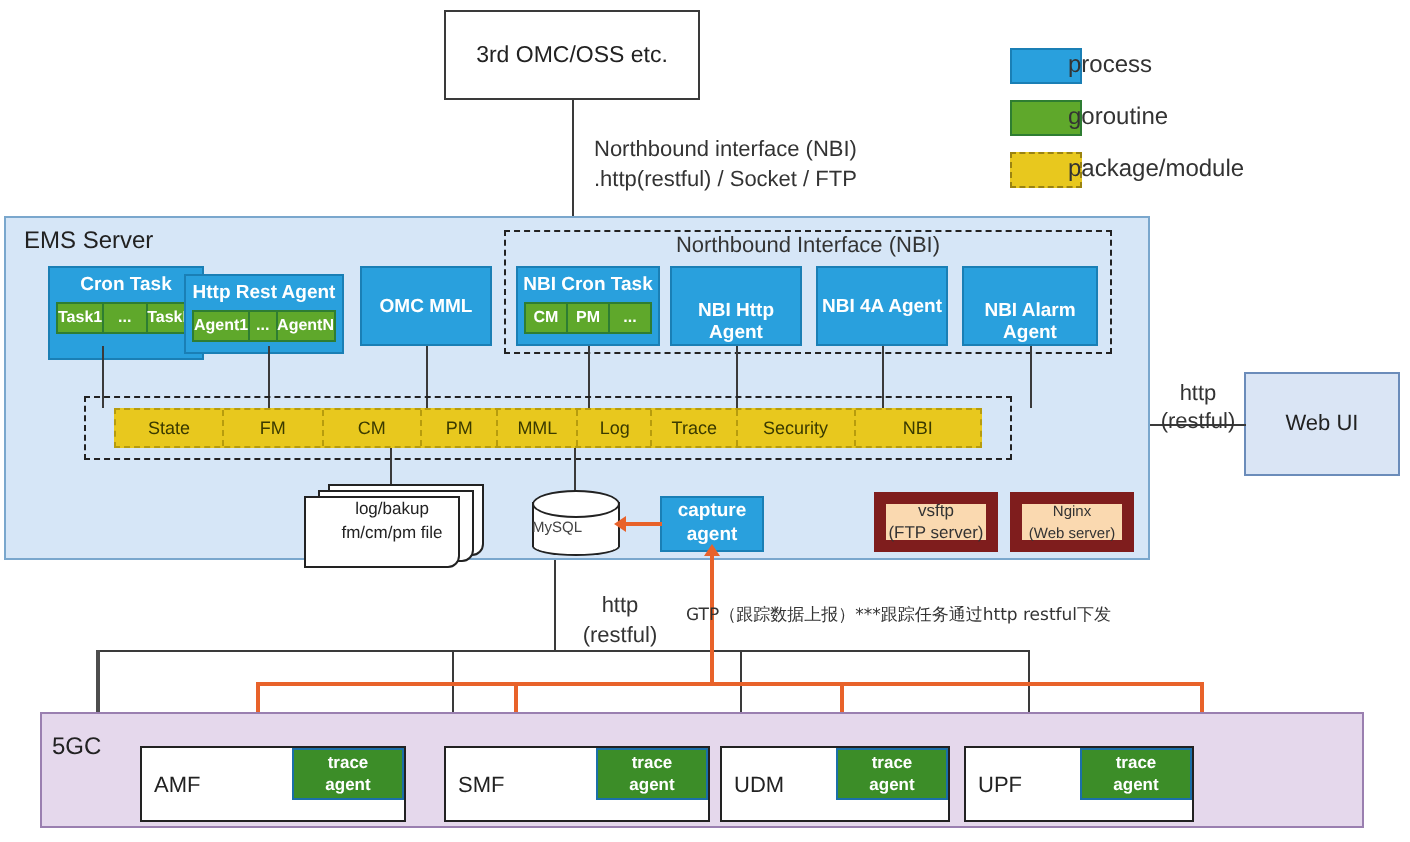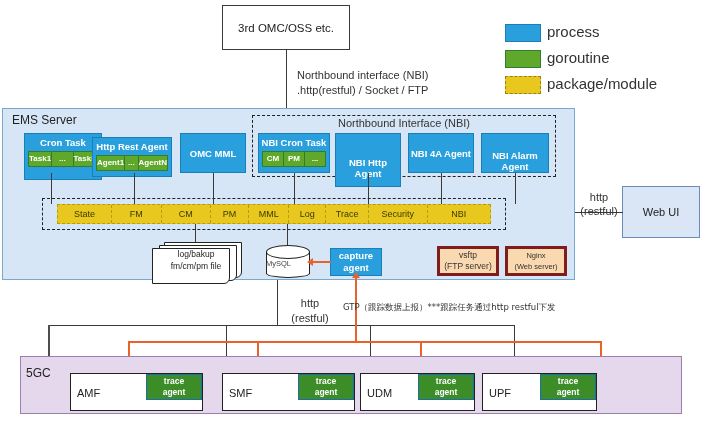--- a/index.html
+++ b/index.html
@@ -172,7 +172,7 @@
   #legend{left:505px;top:24px;width:190px;height:66px;}
   .lg-row{position:absolute;left:0;height:18px;}
   .lg-swatch{position:absolute;left:0;top:0;width:34px;height:16px;}
-  .lg-text{position:absolute;left:42px;top:0;font-size:15px;color:#333;line-height:16px;white-space:nowrap;}
+  .lg-text{position:absolute;left:29px;top:0;font-size:12px;color:#333;line-height:16px;white-space:nowrap;}
   .sw-proc{background:#29A0DD;border:1px solid #1a7fb5;}
   .sw-goro{background:#5FA82B;border:1px solid #2e7d32;}
   .sw-pkg{background:#E8C81E;border:1px dashed #9a8310;}

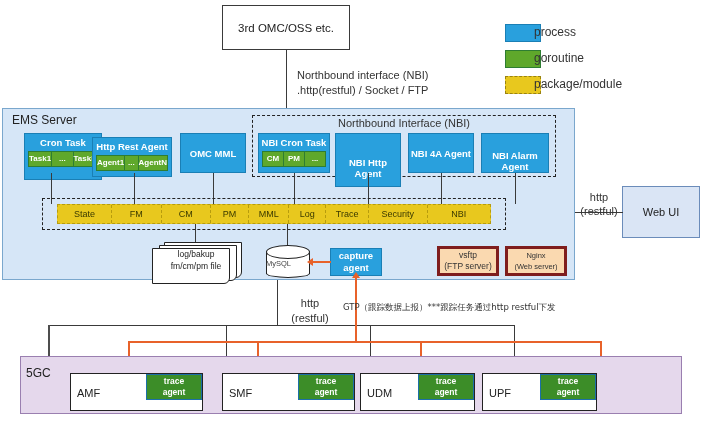--- a/index.html
+++ b/index.html
@@ -248,7 +248,7 @@
   </div>
 </div>
 
-<div class="abs proc" style="left:335px;top:133px;width:66px;height:54px;justify-content:center;padding-top:16px;">
+<div class="abs proc" style="left:335px;top:133px;width:66px;height:40px;justify-content:center;padding-top:16px;">
   <span class="ttl">NBI Http Agent</span>
 </div>
 

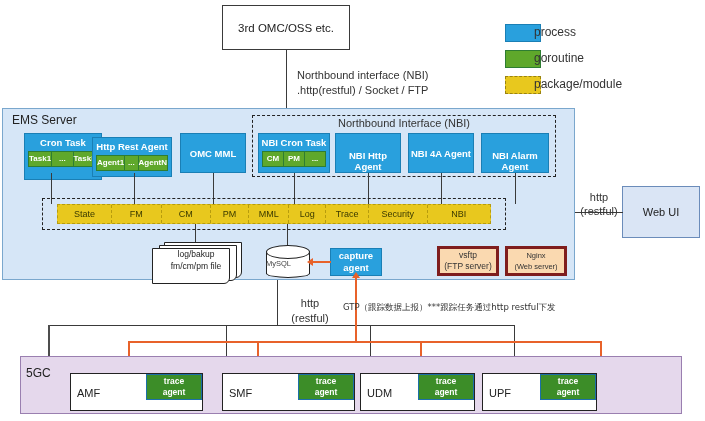--- a/index.html
+++ b/index.html
@@ -113,7 +113,7 @@
 
   
   .chip{
-    background:#FAD9B0;border:3px solid #7f1d1d;
+    background:#FAD9B0;border:6px solid #7f1d1d;
     font-size:8.5px;color:#333;text-align:center;line-height:11px;
     display:flex;flex-direction:column;align-items:center;
     justify-content:center;

